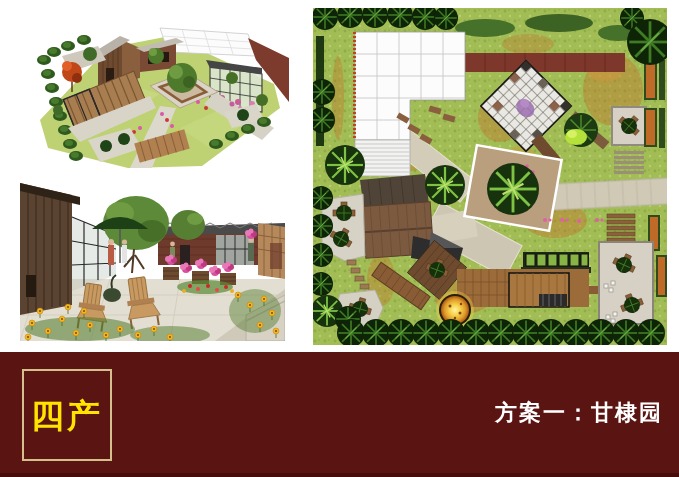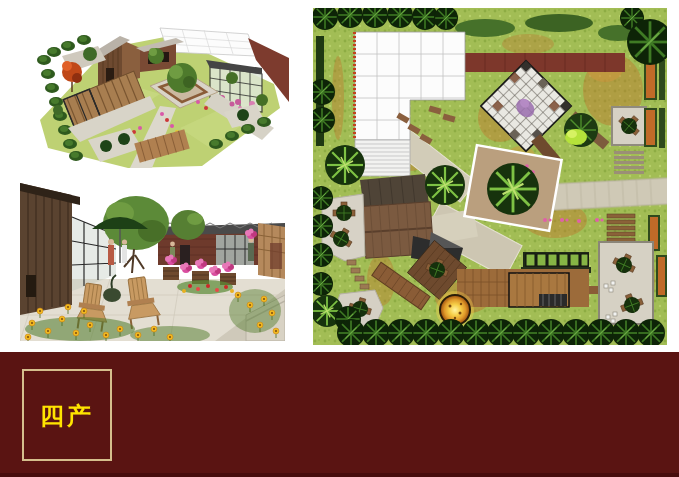--- a/index.html
+++ b/index.html
@@ -15,7 +15,7 @@
   .title-box{position:absolute;left:22px;top:17px;width:86px;height:88px;
              border:2px solid #d5bf8d;display:flex;flex-direction:column;
              align-items:center;justify-content:center;}
-  .title-line{color:#ffe400;font-size:24px;font-weight:bold;line-height:41px;
+  .title-line{color:#ffe400;font-size:33px;font-weight:bold;line-height:41px;
               letter-spacing:3px;white-space:nowrap;}
   .scheme{position:absolute;right:16px;top:46px;color:#ffffff;font-size:22px;
           font-weight:bold;letter-spacing:2px;white-space:nowrap;}

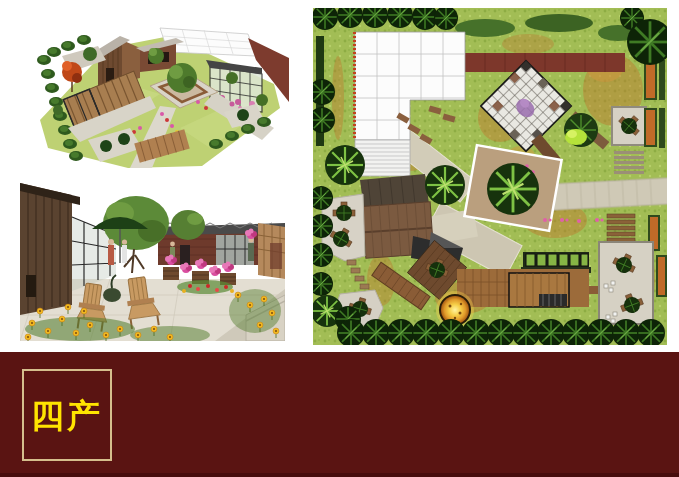--- a/index.html
+++ b/index.html
@@ -651,6 +651,7 @@
     <div class="title-box">
       <div class="title-line">四产</div>
     </div>
+    <div class="scheme">方案一：甘棣园</div>
   </div>
 
 </div>

